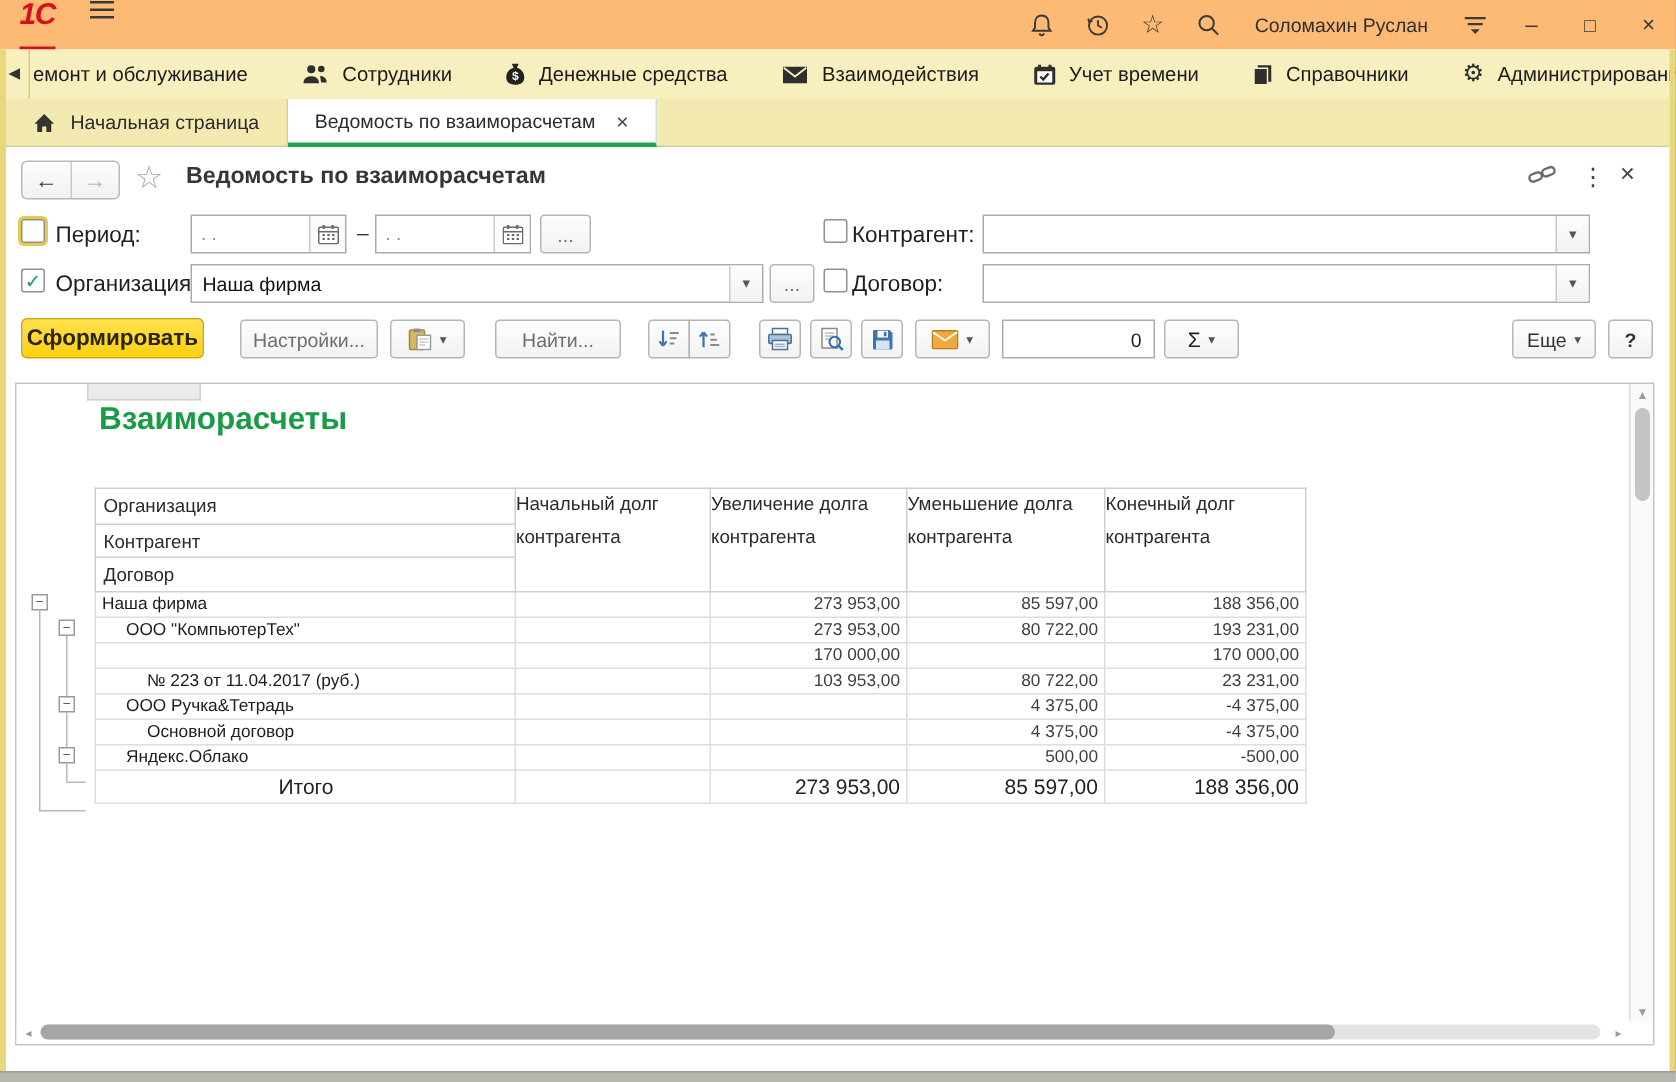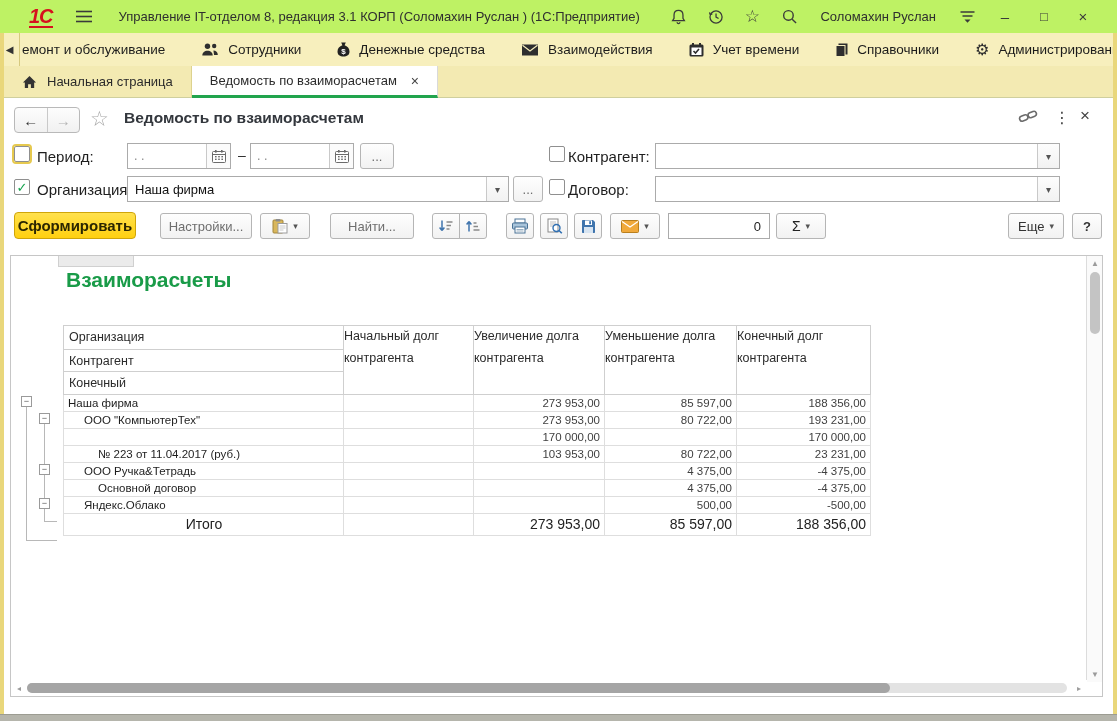--- a/index.html
+++ b/index.html
@@ -6,7 +6,7 @@
   *{box-sizing:border-box;font-family:"Liberation Sans","DejaVu Sans",sans-serif;}
   .window{position:relative;width:1117px;height:721px;background:#fff;overflow:hidden;}
   
-  .titlebar{position:absolute;left:0;top:0;width:100%;height:33px;background:#bef264;display:flex;align-items:center;padding:0 23px;}
+  .titlebar{position:absolute;left:0;top:0;width:100%;height:33px;background:#fdba74;display:flex;padding:0 7px;}
   .logo{color:#d6111e;font-weight:bold;font-size:20px;font-style:italic;letter-spacing:-1px;margin-left:6px;border-bottom:2px solid #d6111e;line-height:20px;}
   .menu-btn{margin-left:22px;display:inline-flex;cursor:pointer;}
   .win-title{margin-left:26px;font-size:13px;color:#2f2f2f;white-space:nowrap;}

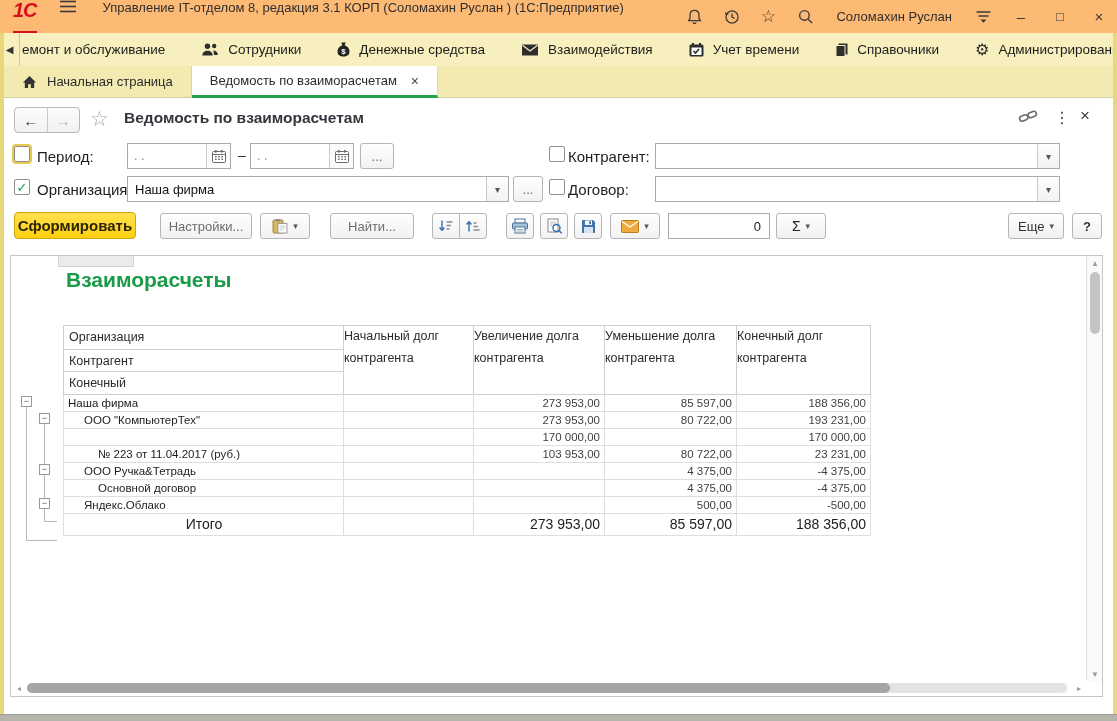--- a/index.html
+++ b/index.html
@@ -109,7 +109,6 @@
           </g>
         </svg>
     </span>
-    <span class="win-title">Управление IT-отделом 8, редакция 3.1 КОРП (Соломахин Руслан )  (1С:Предприятие)</span>
     <span class="tb-right">
       <span class="tb-ic">
         <svg width="17" height="17" viewBox="0 0 16 16" fill="none" stroke="#3a3a3a" stroke-width="1.2">

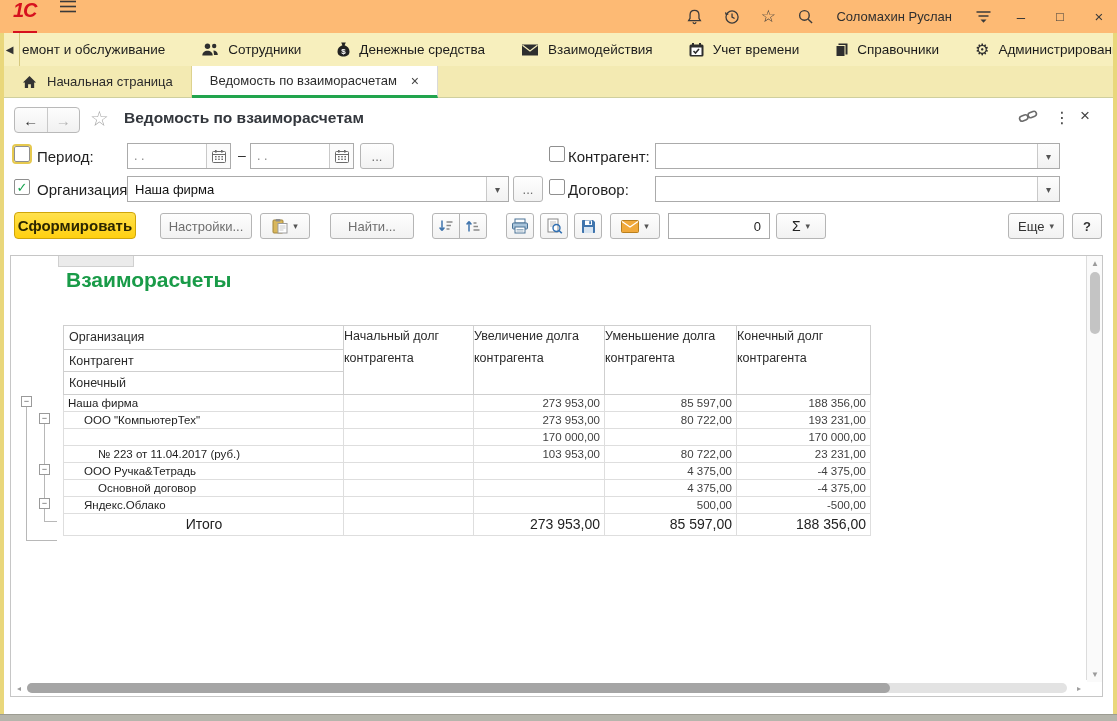--- a/index.html
+++ b/index.html
@@ -400,7 +400,7 @@
             <th class="name-head">
               <div>Организация</div>
               <div>Контрагент</div>
-              <div>Конечный</div>
+              <div>Договор</div>
             </th>
             <th class="val-head">Начальный долг контрагента</th>
             <th class="val-head">Увеличение долга контрагента</th>

